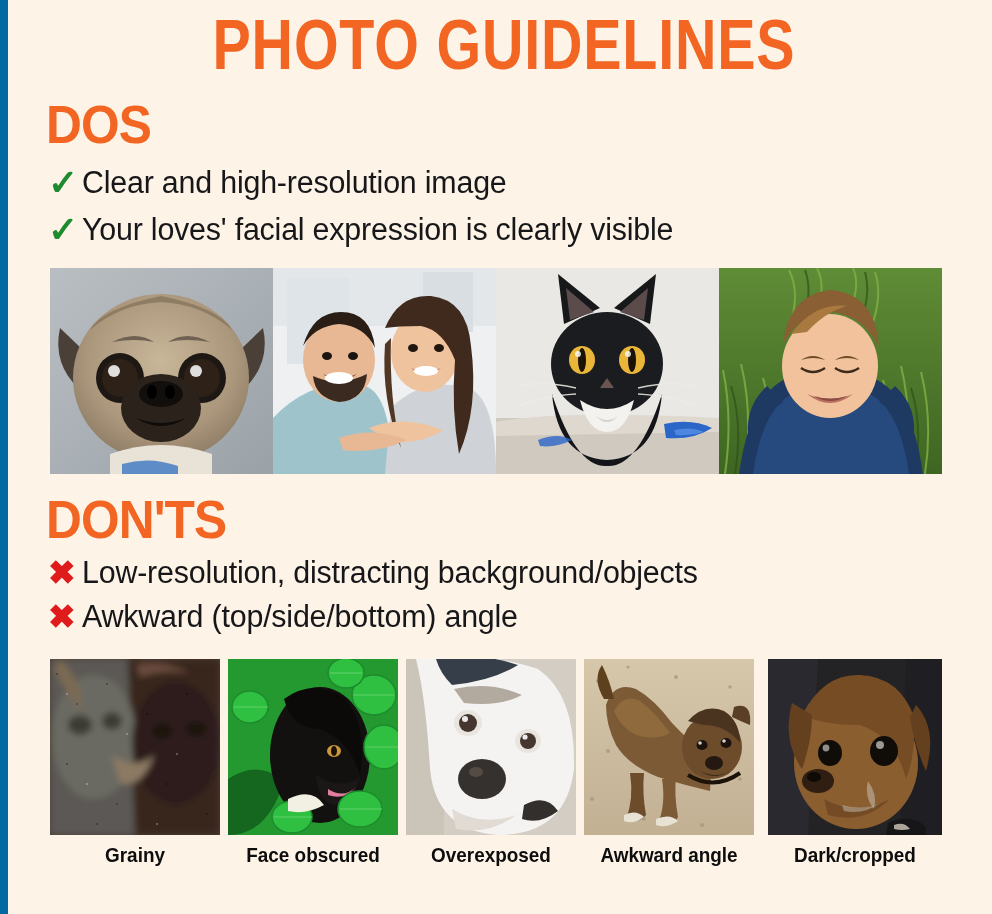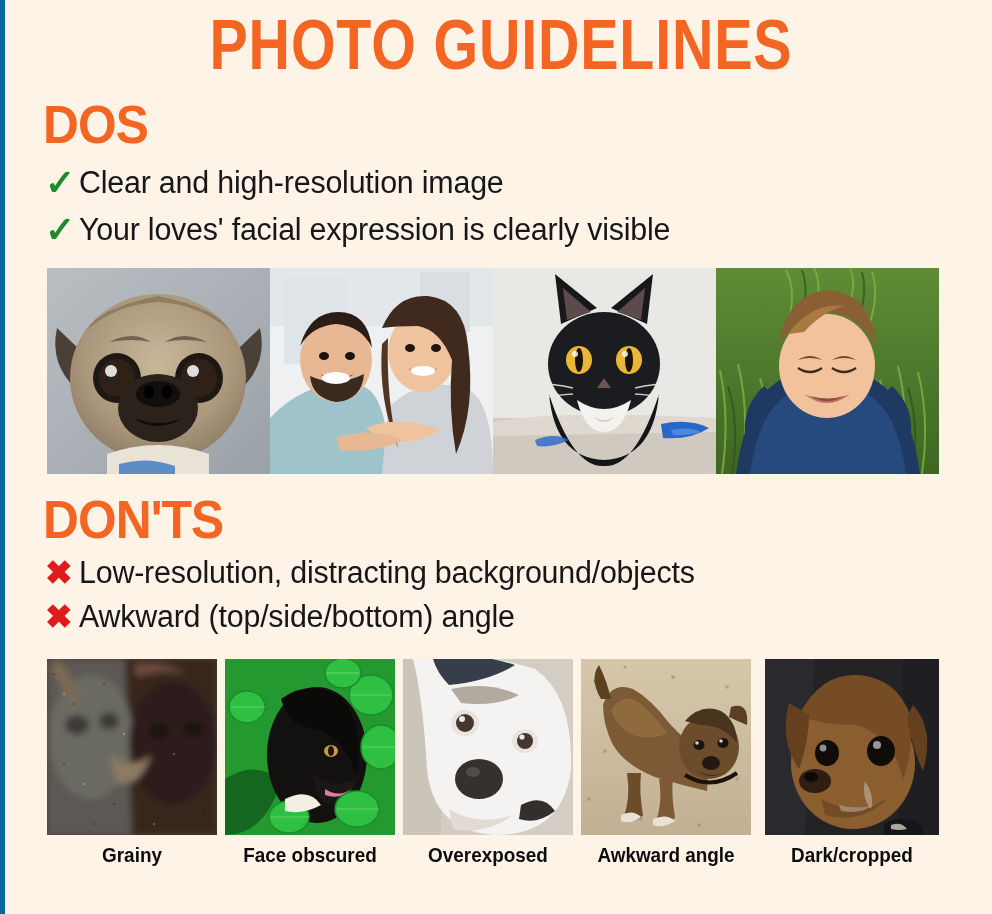--- a/index.html
+++ b/index.html
@@ -15,7 +15,7 @@
     width: 992px;
     height: 914px;
     background: #fdf3e7;
-    border-left: 5px solid #0369a1;
+    border-left: 8px solid #0369a1;
     box-sizing: border-box;
     overflow: hidden;
   }

